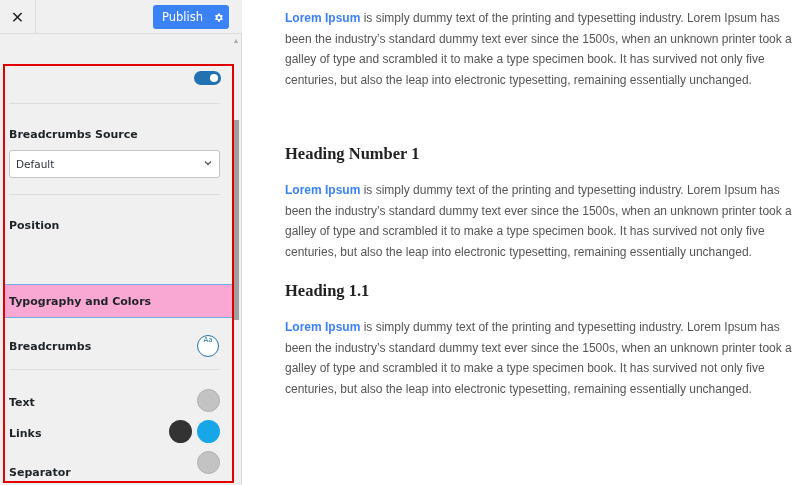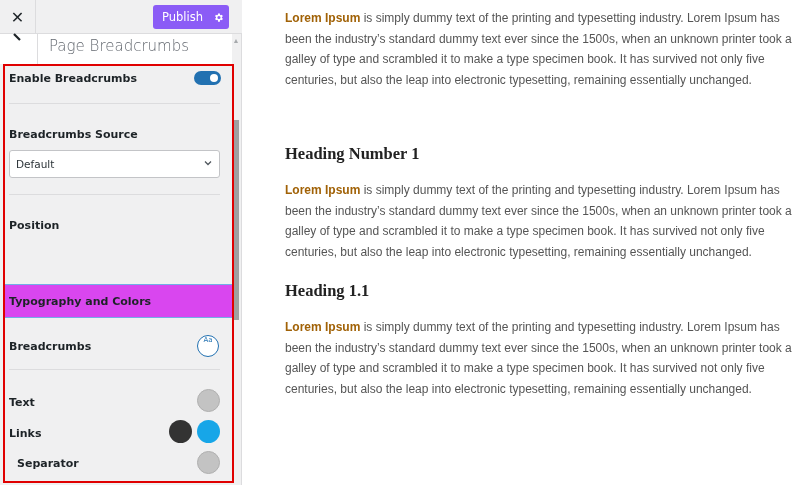--- a/index.html
+++ b/index.html
@@ -25,7 +25,7 @@
   }
   .publish-group {
     position:absolute; left:153px; top:5px; height:24px; width:76px;
-    background:#8b5cf6; border-radius:3px; display:flex; align-items:center;
+    background:#3b82f6; border-radius:3px; display:flex; align-items:center;
     color:#fff; font-family:"DejaVu Sans", sans-serif; font-size:11.5px;
   }
   .publish-btn { padding-left:9px; width:52px; cursor:pointer; }

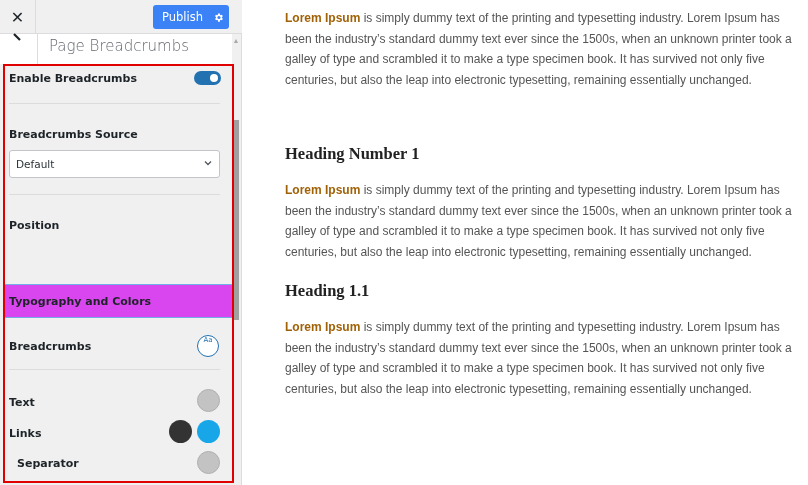--- a/index.html
+++ b/index.html
@@ -104,7 +104,7 @@
     position:absolute; left:0; width:523px; font-family:"Liberation Sans", sans-serif;
     font-size:12px; line-height:20.5px; color:#555; margin:0;
   }
-  .para b { color:#a16207; }
+  .para b { color:#3b82f6; }
   .heading {
     position:absolute; left:0; font-family:Liberation Serif, serif;
     font-size:16.5px; font-weight:bold; color:#222; margin:0;

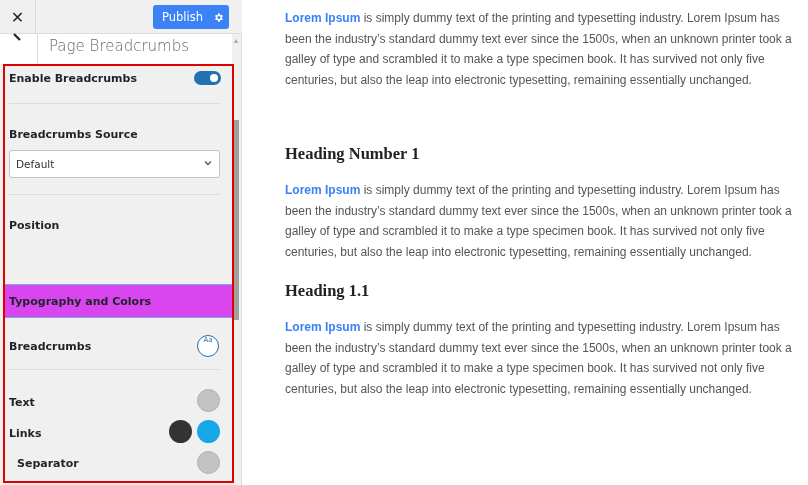--- a/index.html
+++ b/index.html
@@ -129,14 +129,6 @@
     </div>
   </div>
 
-  <div class="section-header">
-    <div class="back-btn">
-      <svg width="10" height="10" viewBox="0 0 10 10">
-        <path d="M2 2 L8 8" stroke="#1d2327" stroke-width="2.2" fill="none"></path>
-      </svg>
-    </div>
-    <span class="section-title">Page Breadcrumbs</span>
-  </div>
 
   <div class="scroll-up">▲</div>
   <div class="scroll-track"></div>

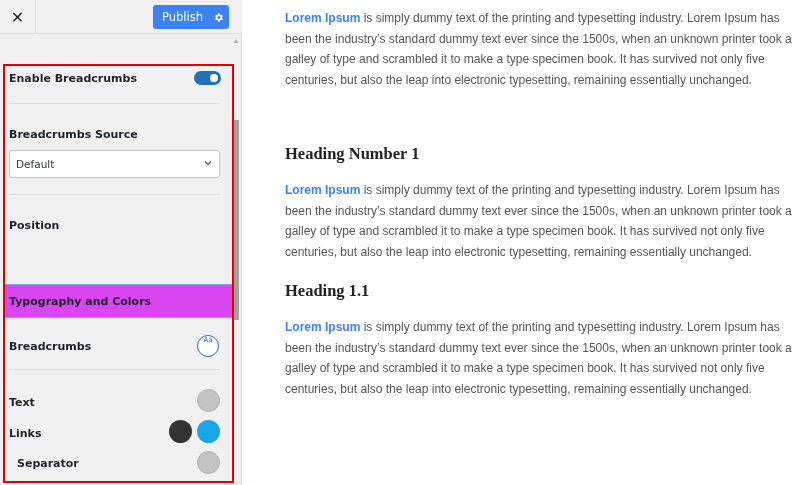--- a/index.html
+++ b/index.html
@@ -136,7 +136,6 @@
 
   <div class="panel">
 
-    <span class="ctl-label" style="top:6px;">Enable Breadcrumbs</span>
     <div class="toggle" style="top:5px;">
       <div class="toggle-knob"></div>
     </div>

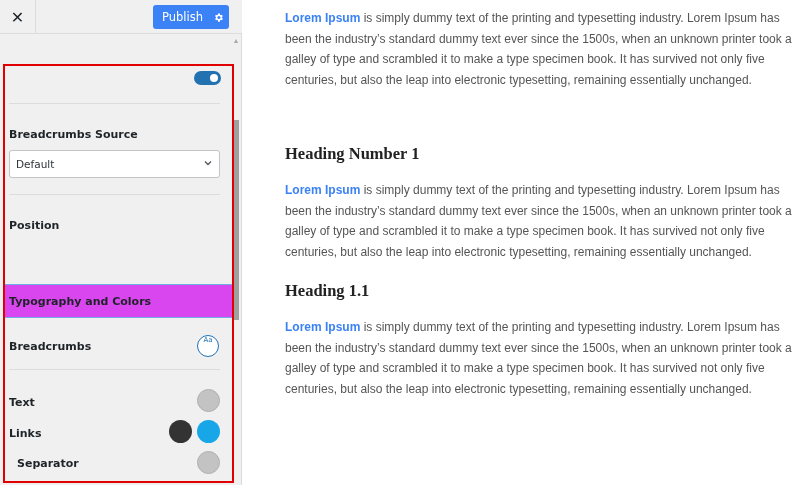--- a/index.html
+++ b/index.html
@@ -84,7 +84,7 @@
   .select-chev { position:absolute; right:7px; top:9px; }
   .typo-section {
     position:absolute; left:-2px; top:218px; width:231px; height:34px;
-    background:#d946ef; border-top:1px solid #72aee6; border-bottom:1px solid #72aee6;
+    background:#f9a8d4; border-top:1px solid #72aee6; border-bottom:1px solid #72aee6;
     box-sizing:border-box;
   }
   .typo-section .ctl-label { top:10px; left:6px; }

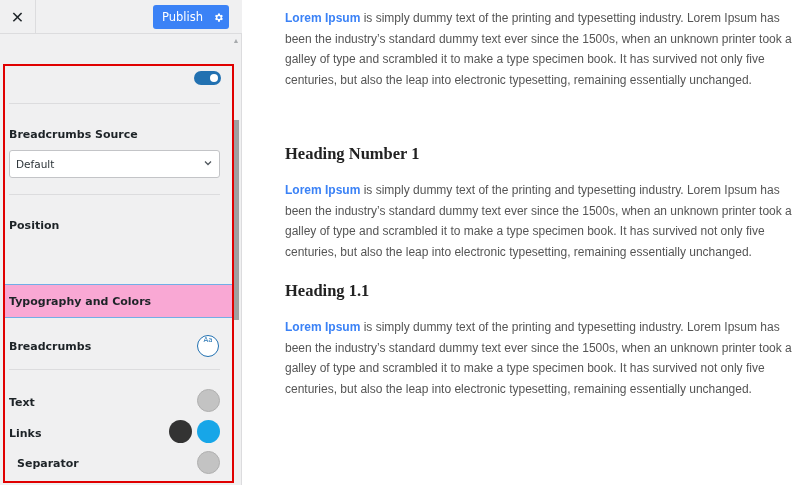--- a/index.html
+++ b/index.html
@@ -169,7 +169,7 @@
     <div class="swatch" style="left:164px; top:354px; background:#333333;"></div>
     <div class="swatch" style="left:192px; top:354px; background:#17a6e8;"></div>
 
-    <span class="ctl-label" style="top:391px;margin-left:8px;">Separator</span>
+    <span class="ctl-label" style="top:400px;">Separator</span>
     <div class="swatch" style="left:192px; top:385px; background:#c3c3c3; border:1px solid #b0b0b0;"></div>
   </div>
 </div>

